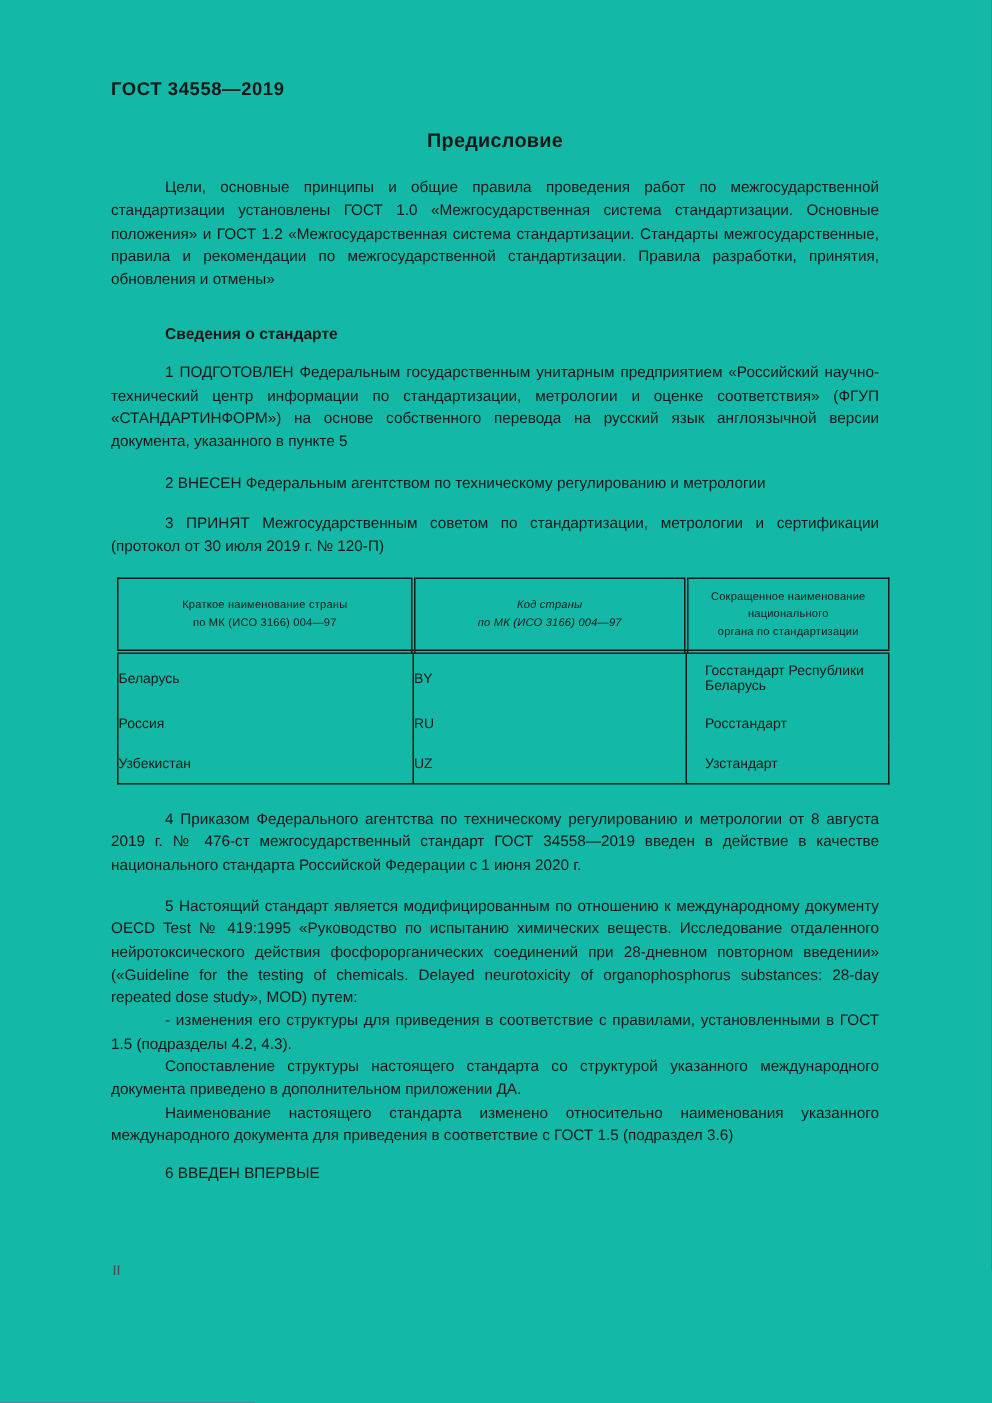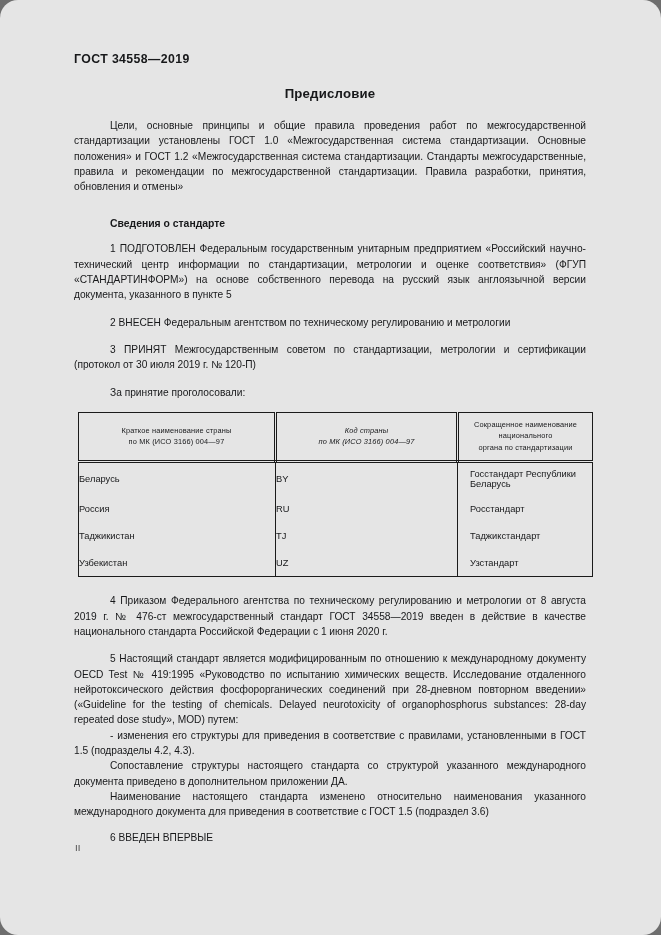--- a/index.html
+++ b/index.html
@@ -12,13 +12,12 @@
     position: relative;
     width: 661px;
     height: 935px;
-    background: #e5e5e5;
+    background: #14b8a6;
     margin: 0 auto;
     overflow: hidden;
     font-family: "Liberation Sans", sans-serif;
     color: #17181a;
     box-sizing: border-box;
-    border-radius: 18px;
   }
   .doc-header {
     position: absolute;

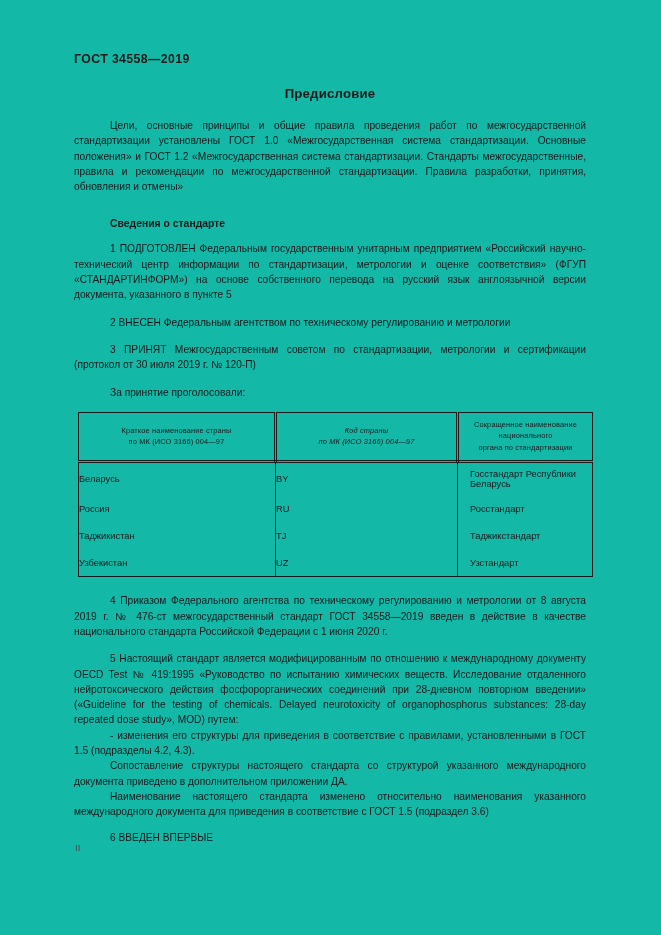--- a/index.html
+++ b/index.html
@@ -133,7 +133,6 @@
 
     <p class="body-par">3 ПРИНЯТ Межгосударственным советом по стандартизации, метрологии и сертификации (протокол от 30 июля 2019 г. № 120-П)</p>
 
-    <p class="body-par">За принятие проголосовали:</p>
 
     <div class="vote-table-wrap">
       <table class="vote-table">

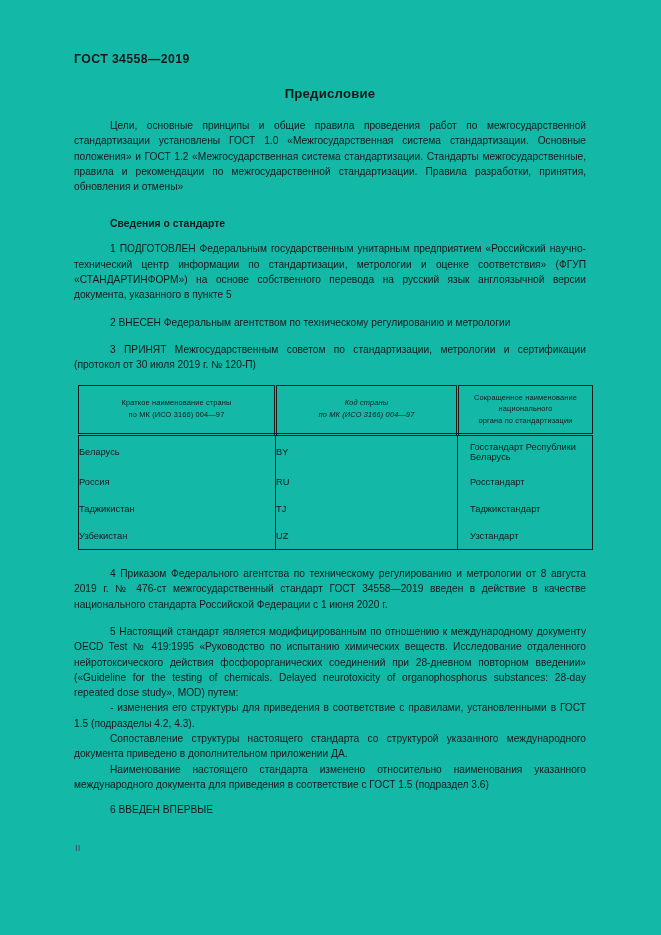--- a/index.html
+++ b/index.html
@@ -164,11 +164,6 @@
             <td class="c3">Росстандарт</td>
           </tr>
           <tr>
-            <td class="c1">Таджикистан</td>
-            <td class="c2">TJ</td>
-            <td class="c3">Таджикстандарт</td>
-          </tr>
-          <tr>
             <td class="c1">Узбекистан</td>
             <td class="c2">UZ</td>
             <td class="c3">Узстандарт</td>

